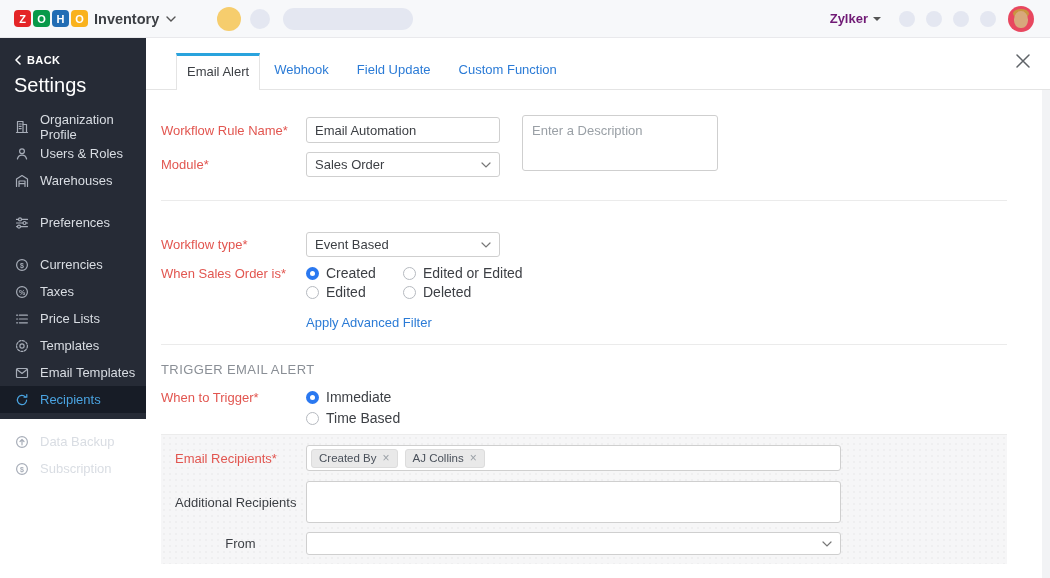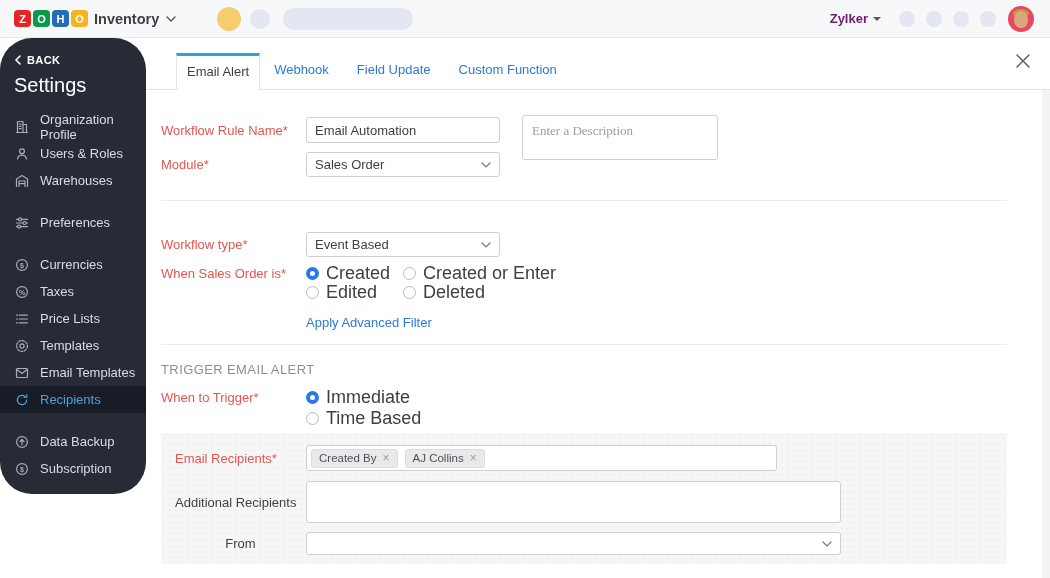--- a/index.html
+++ b/index.html
@@ -32,8 +32,8 @@
     border-radius:50%; background:#c9953f; }
 
   
-  .sidebar { position:absolute; left:0; top:38px; width:146px; height:456px;
-    background:#262b36; color:#d9dde3;border-radius:32px; }
+  .sidebar { position:absolute; left:0; top:38px; width:146px; height:381px;
+    background:#262b36; color:#d9dde3; }
   .back { display:flex; align-items:center; gap:5px; padding:16px 0 0 14px;
     color:#fff; font-size:11px; font-weight:bold; letter-spacing:.4px; cursor:pointer; }
   .settings-title { padding:8px 14px 16px; color:#fff; font-size:20px; }

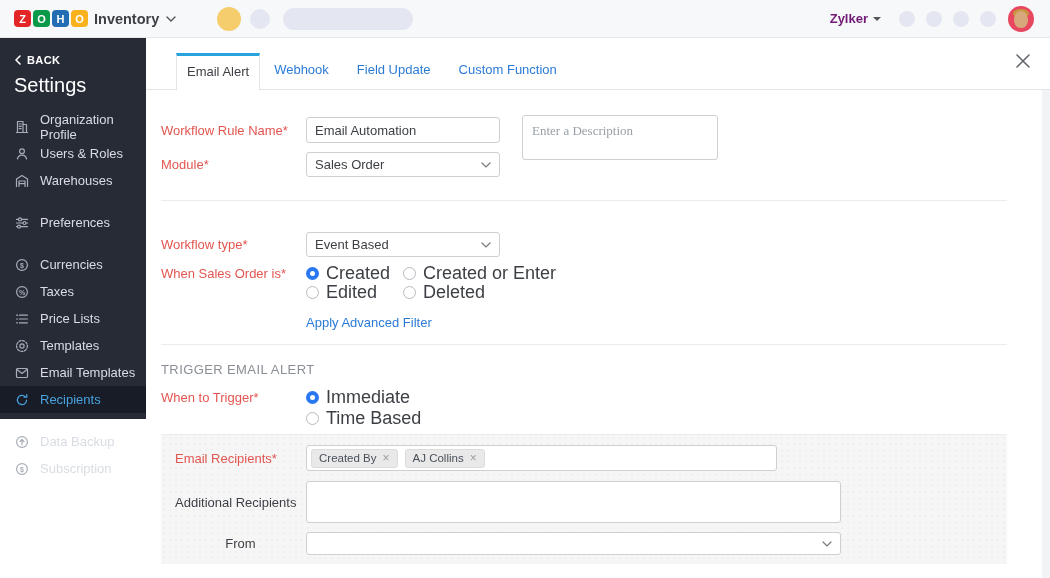--- a/index.html
+++ b/index.html
@@ -68,9 +68,9 @@
   .selectbox { width:194px; height:25px; border:1px solid #cfcfcf; border-radius:3px;
     background:#fff; display:flex; align-items:center; justify-content:space-between;
     padding:0 8px; font-size:13px; color:#3c3f44; cursor:pointer; }
-  .desc-textarea { position:absolute; left:376px; top:25px; width:196px; height:45px;
+  .desc-textarea { position:absolute; left:376px; top:25px; width:196px; height:56px;
     border:1px solid #cfcfcf; border-radius:3px; padding:7px 9px; font-size:13px;
-    color:#3c3f44; font-family:Liberation Serif, serif; resize:none; }
+    color:#3c3f44; font-family:Liberation Sans, sans-serif; resize:none; }
   .desc-textarea::placeholder, .text-input::placeholder { color:#9aa0a6; }
   .divider { border:none; border-top:1px solid #ebebeb; height:0; }
 

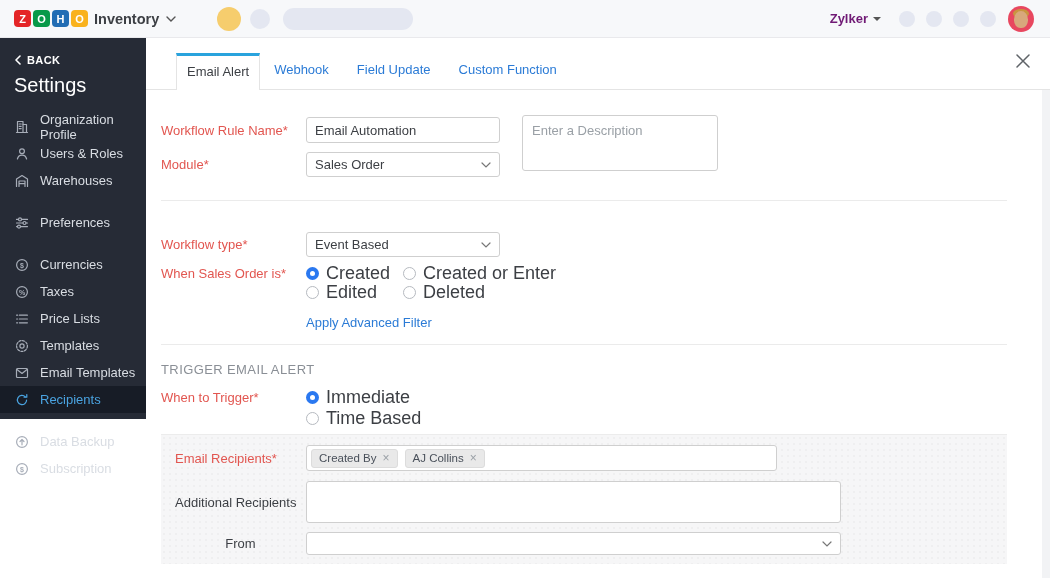--- a/index.html
+++ b/index.html
@@ -87,7 +87,7 @@
   .row-trigger { margin-top:13px; align-items:flex-start; }
   .radio-stack { display:flex; flex-direction:column; gap:7px; }
 
-  .radio { display:flex; align-items:center; gap:7px; font-size:18px; color:#3c3f44;
+  .radio { display:flex; align-items:center; gap:7px; font-size:14px; color:#3c3f44;
     cursor:pointer; height:14px; }
   .rb { width:13px; height:13px; border-radius:50%; border:1px solid #b6bac0;
     background:#fff; position:relative; flex:none; }

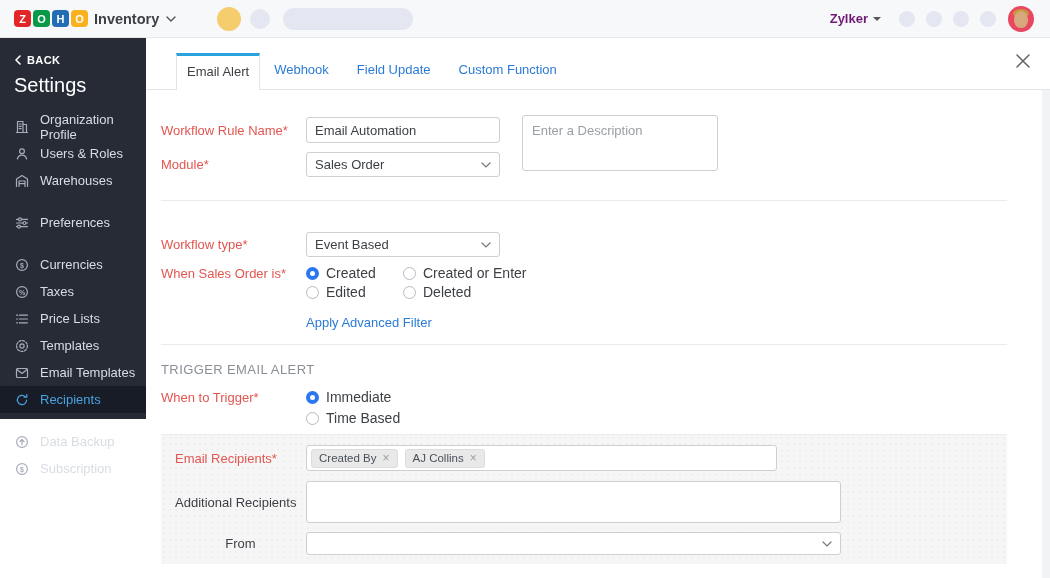--- a/index.html
+++ b/index.html
@@ -328,7 +328,7 @@
         </div>
         <div class="radio">
           <span class="rb"></span>
-          <span>Created or Enter</span>
+          <span>Edited or Edited</span>
         </div>
         <div class="radio">
           <span class="rb"></span>

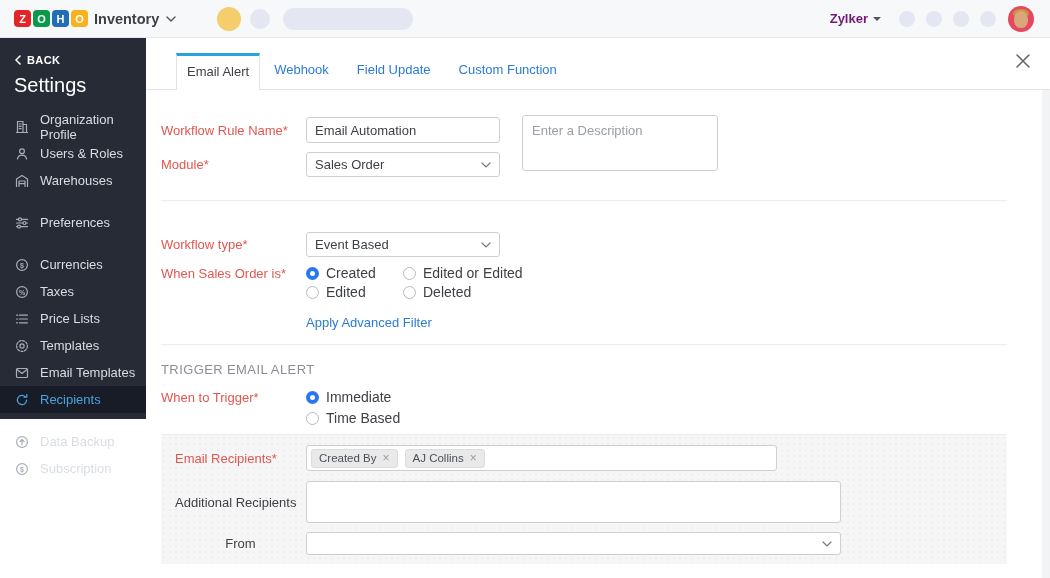--- a/index.html
+++ b/index.html
@@ -100,7 +100,7 @@
     background-image:radial-gradient(#efeff0 1px, transparent 1px); background-size:6px 6px;
     padding:10px 0 0 14px; }
   .panel .flabel { width:131px; }
-  .chip-box { width:471px; height:26px; border:1px solid #cfcfcf; border-radius:3px;
+  .chip-box { width:535px; height:26px; border:1px solid #cfcfcf; border-radius:3px;
     background:#fff; display:flex; align-items:center; padding:0 4px; cursor:text; }
   .chip { background:#e9e9e9; border:1px solid #dcdcdc; border-radius:3px; height:19px;
     display:inline-flex; align-items:center; gap:6px; padding:0 7px; margin-right:7px;

